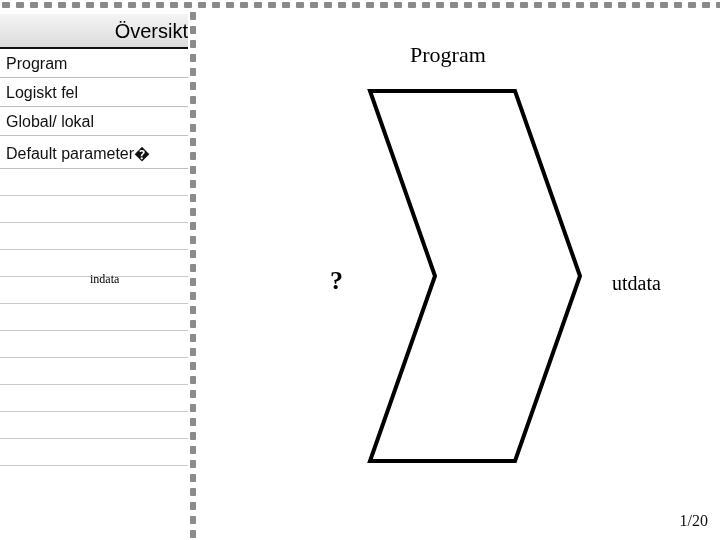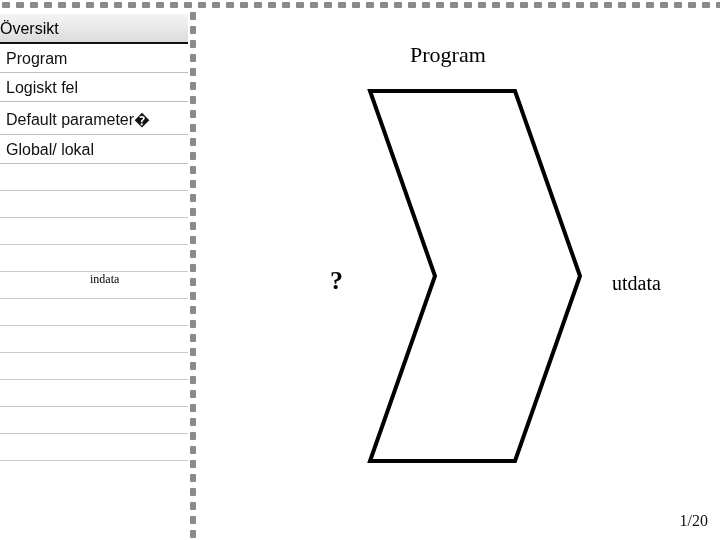--- a/index.html
+++ b/index.html
@@ -15,7 +15,7 @@
 
 
 .sidebar{position:absolute;left:0;top:14px;width:188px}
-.heading{font-size:16px;text-align:left;padding:6px 0 4px;border-bottom:2px solid #111}
+.heading{font-size:20px;text-align:right;padding:6px 0 4px;border-bottom:2px solid #111}
 .heading.shaded{background:linear-gradient(#f4f4f4,#dcdcdc)}
 .navitem{font-size:16px;padding:6px 0 4px 6px;border-bottom:1px solid #bdbdbd;color:#111}
 .navlines{margin-top:0}

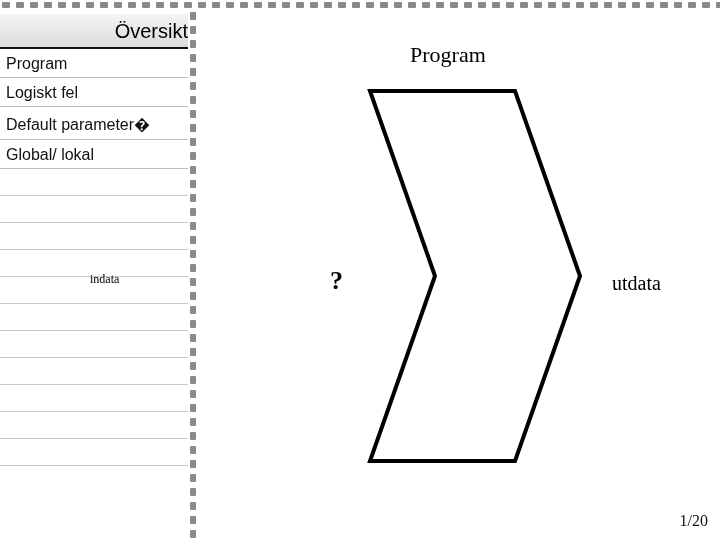--- a/index.html
+++ b/index.html
@@ -135,8 +135,8 @@
   <div class="heading shaded">Översikt</div>
   <div class="navitem">Program</div>
   <div class="navitem">Logiskt fel</div>
+  <div class="navitem">Global/ lokal</div>
   <div class="navitem">Default parameter�</div>
-  <div class="navitem">Global/ lokal</div>
   <div class="navlines">
     <div></div>
       <div></div>

